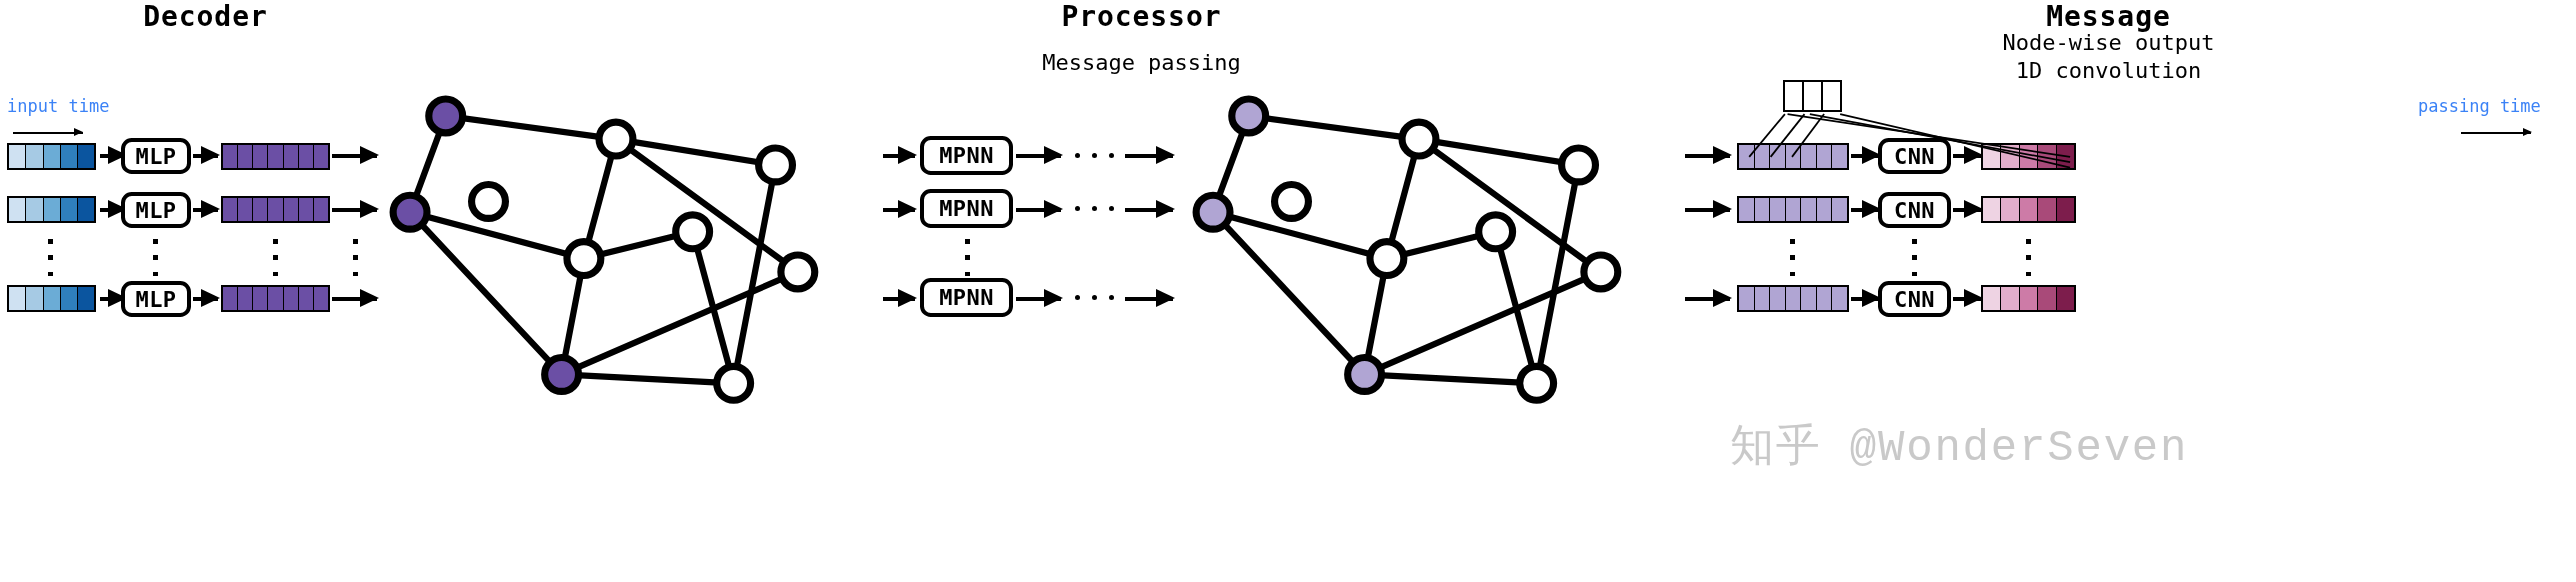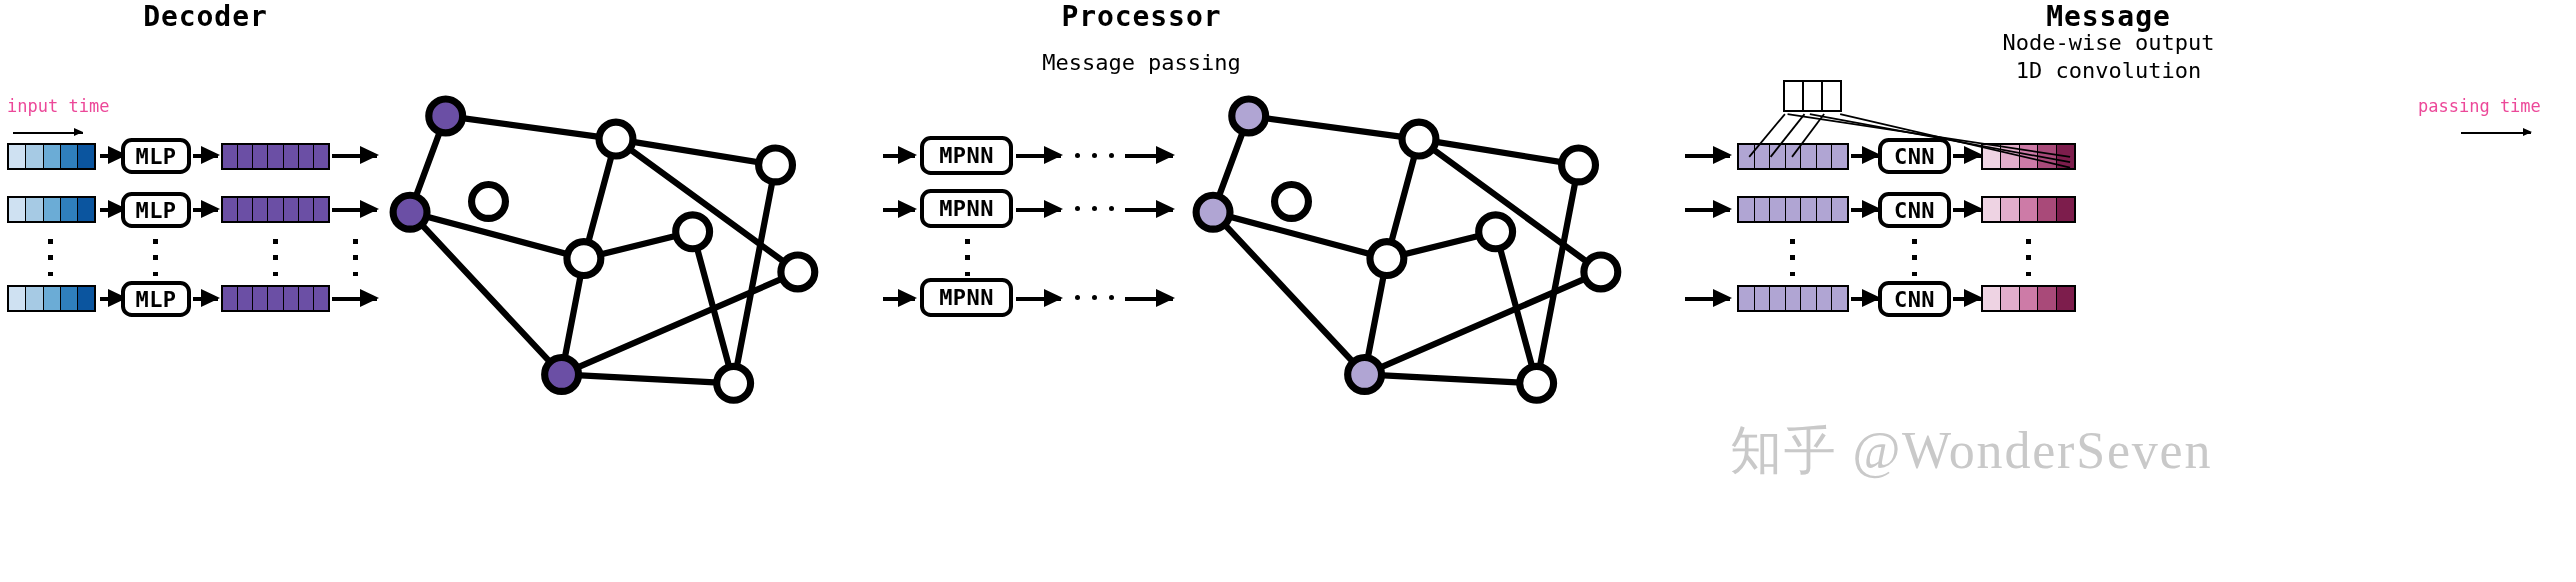--- a/index.html
+++ b/index.html
@@ -25,7 +25,7 @@
   }
 
   
-  .time-label { position:absolute; font-size:17px; color:#ec4899; white-space:nowrap; }
+  .time-label { position:absolute; font-size:17px; color:#3b82f6; white-space:nowrap; }
 
   
   .time-arrow { position:absolute; height:1.8px; background:#000; }

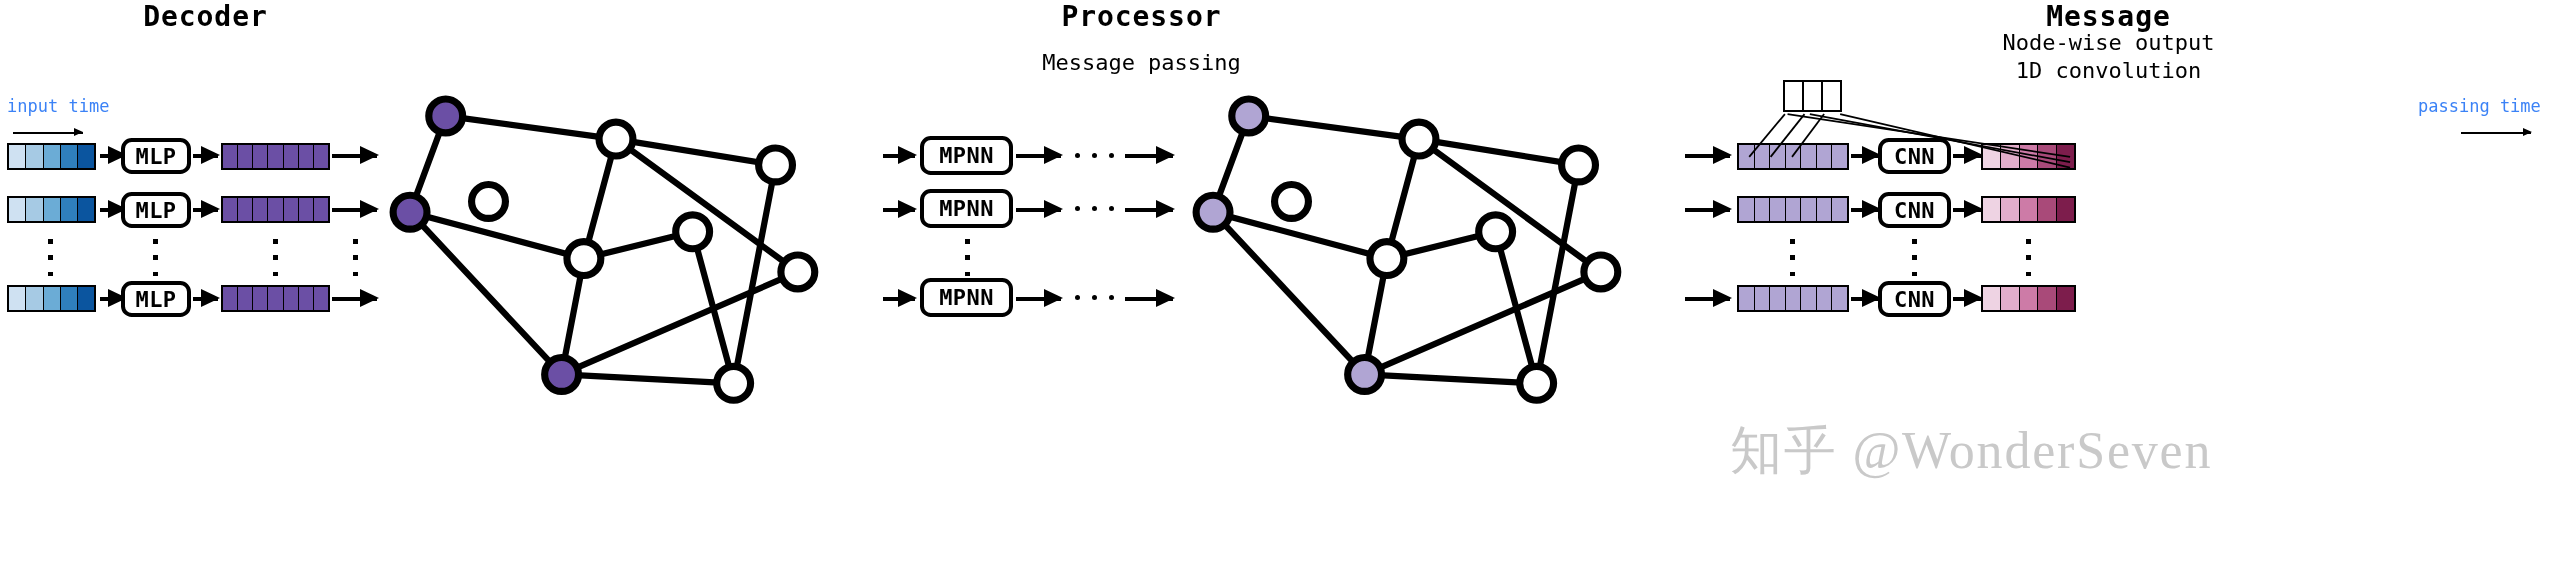--- a/index.html
+++ b/index.html
@@ -81,8 +81,8 @@
 
   
   .watermark{
-    position:absolute; font-size:52px; color:#c9c9c9;
-    font-family:Liberation Serif, serif; white-space:nowrap;
+    position:absolute; font-size:44px; color:#c9c9c9;
+    font-family:Liberation Mono, monospace; white-space:nowrap;
     letter-spacing:1.8px; font-weight:500;
   }
 </style>

